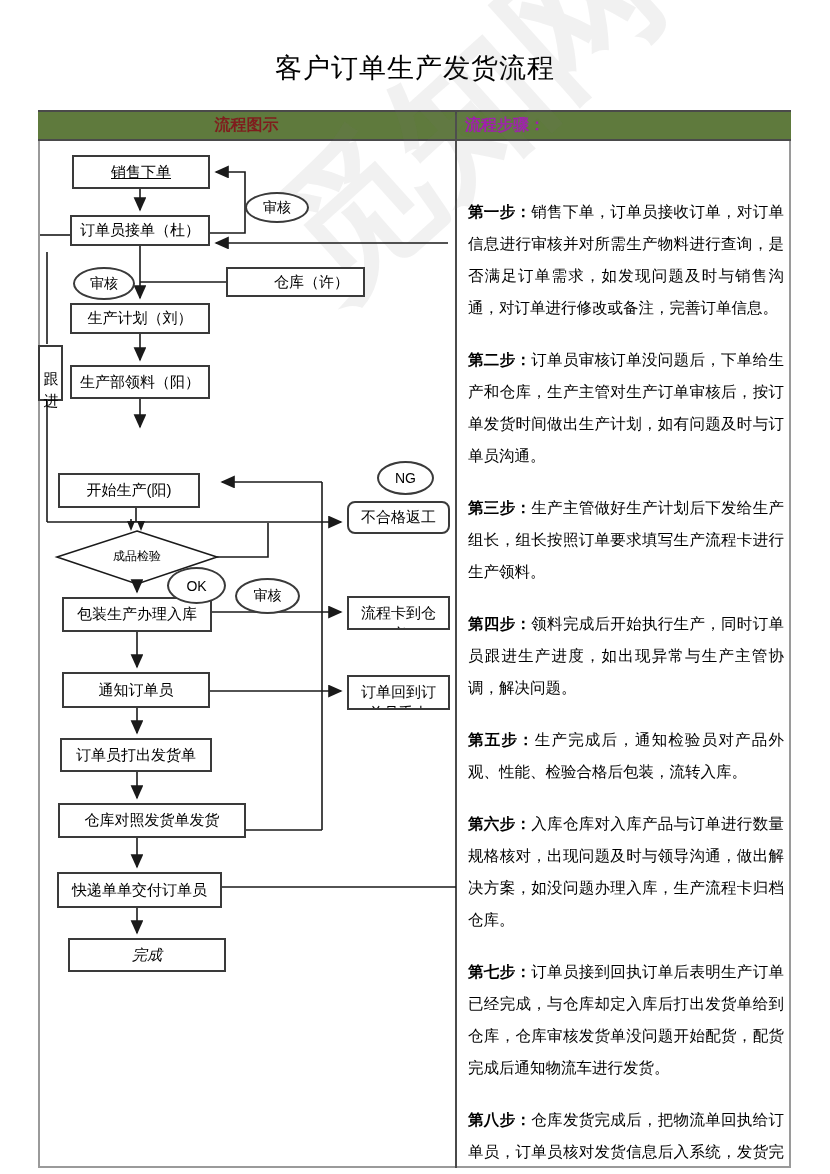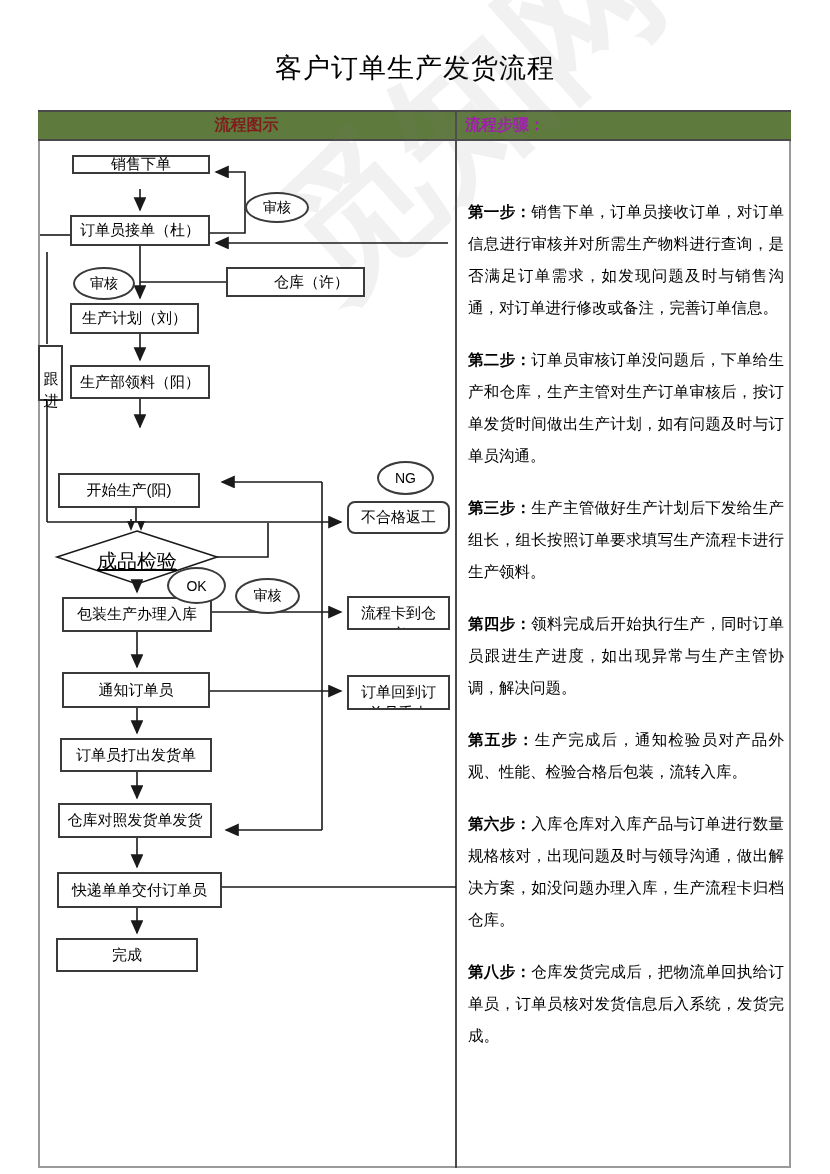--- a/index.html
+++ b/index.html
@@ -125,7 +125,7 @@
     <polygon points="137,521 145,521 141,531" fill="#1a1a1a"></polygon>
   </svg>
 
-  <div class="node" style="left:72px; top:155px; width:138px; height:19px;">销售下单</div>
+  <div class="node" style="left:72px; top:155px; width:138px; height:34px;text-decoration:underline;">销售下单</div>
 
   <div class="node" style="left:70px; top:215px; width:140px; height:31px;">订单员接单（杜）</div>
 

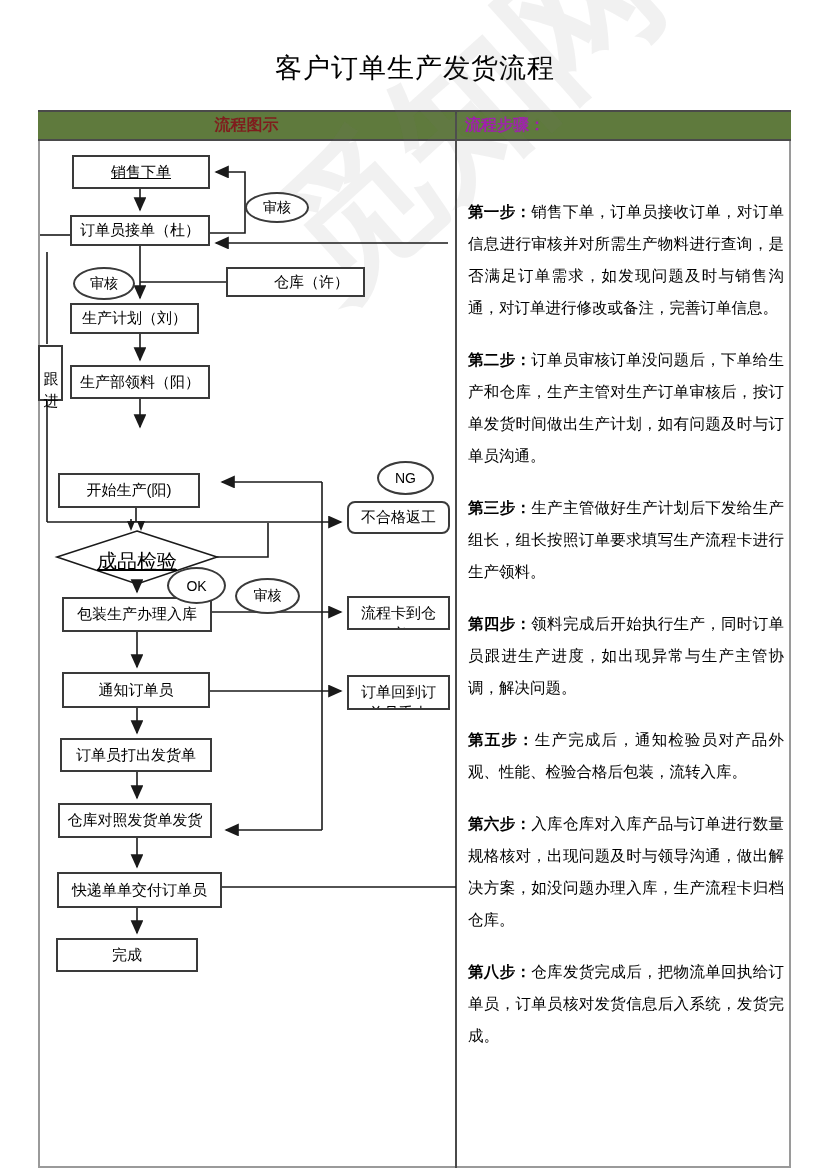--- a/index.html
+++ b/index.html
@@ -131,7 +131,7 @@
 
   <div class="node" style="left:226px; top:267px; width:139px; height:30px;padding-left:32px;">仓库（许）</div>
 
-  <div class="node" style="left:70px; top:303px; width:129px; height:31px;">生产计划（刘）</div>
+  <div class="node" style="left:70px; top:303px; width:140px; height:31px;">生产计划（刘）</div>
 
   <div class="vertbox" style="left:38px; top:345px; width:25px; height:56px;">
     <div class="inner">跟进</div>

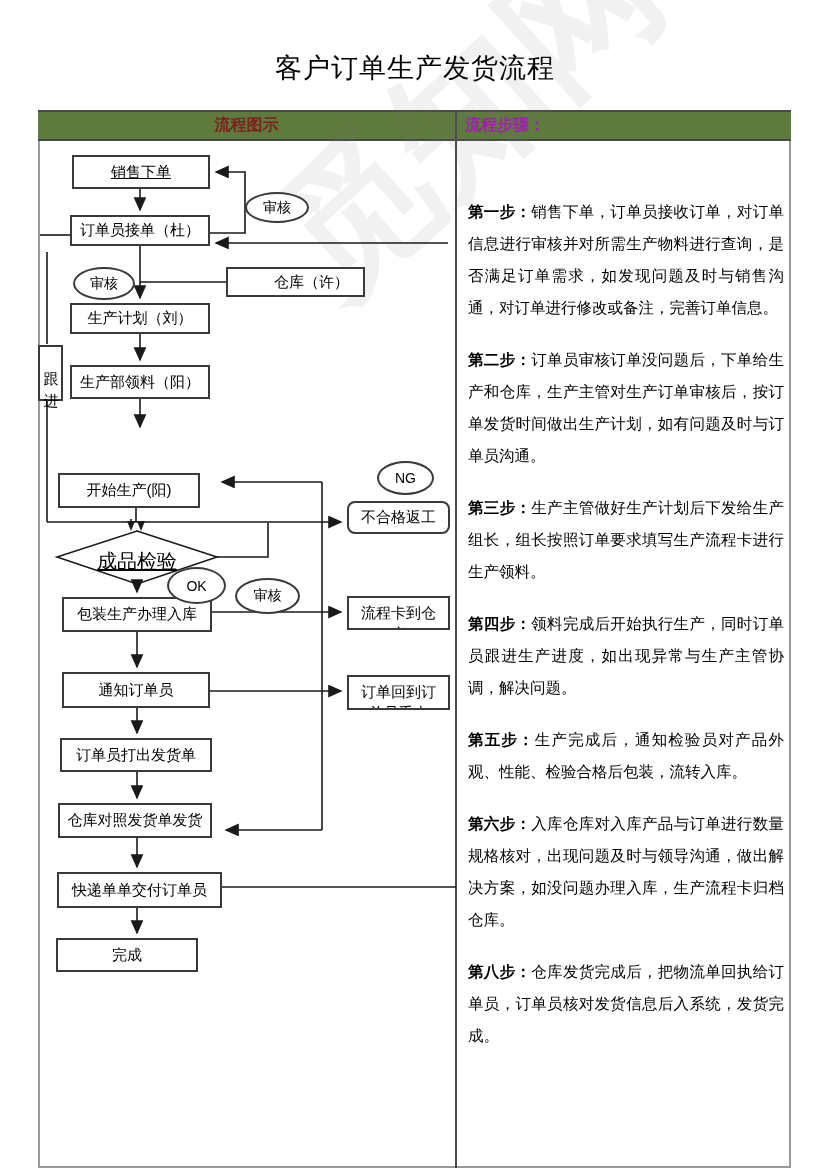--- a/index.html
+++ b/index.html
@@ -30,7 +30,7 @@
           text-align:center; z-index:3; line-height:1.25; }
   .ellipse { position:absolute; background:#fff; border:2px solid #3a3a3a; border-radius:50%;
              font-size:14px; display:flex; align-items:center; justify-content:center; z-index:4; }
-  .diamond-label { position:absolute; z-index:3; font-size:20px; text-align:center; background:transparent;text-decoration:underline; }
+  .diamond-label { position:absolute; z-index:3; font-size:12px; text-align:center; background:transparent; }
   .clipbox { position:absolute; background:#fff; border:2px solid #3a3a3a; overflow:hidden;
              z-index:3; font-size:15px; }
   .clipbox .inner { width:82px; margin:0 auto; padding-top:4px; line-height:21px; text-align:center; }

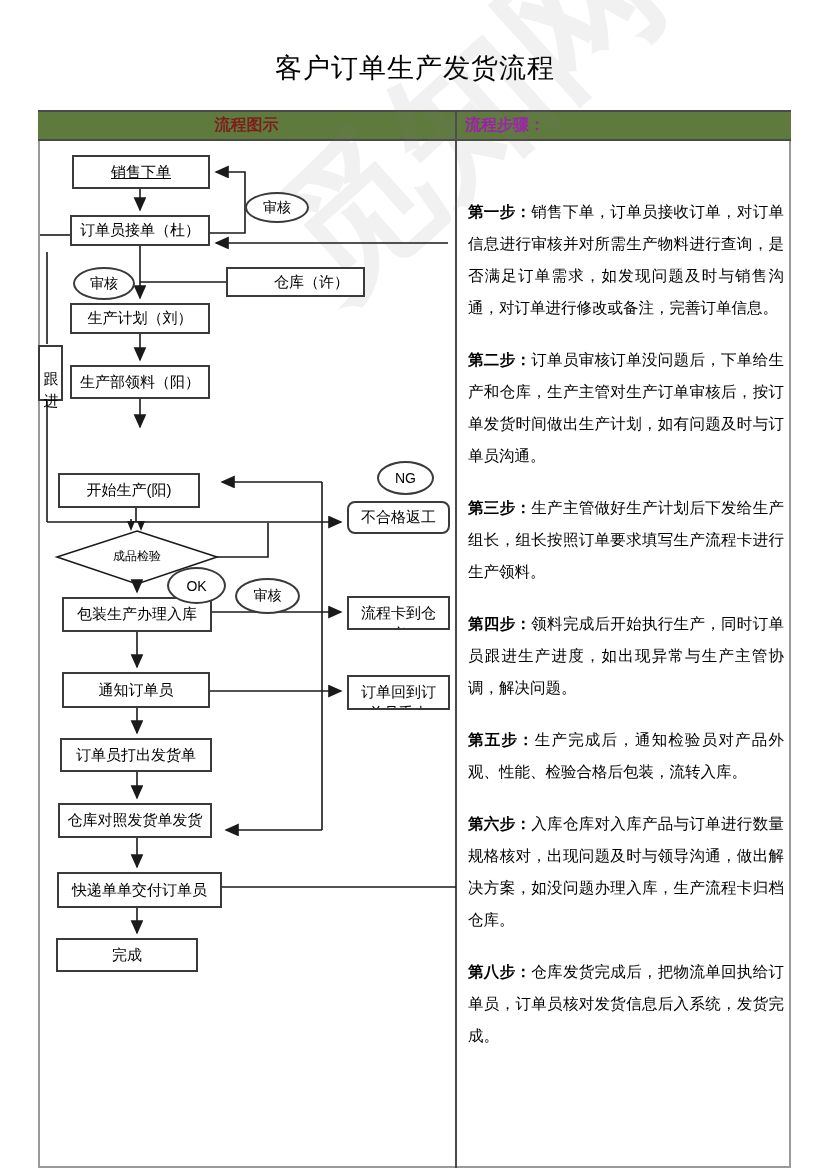--- a/index.html
+++ b/index.html
@@ -159,7 +159,7 @@
 
   <div class="node" style="left:60px; top:738px; width:152px; height:34px;">订单员打出发货单</div>
 
-  <div class="node" style="left:58px; top:803px; width:154px; height:35px;">仓库对照发货单发货</div>
+  <div class="node" style="left:58px; top:803px; width:188px; height:35px;">仓库对照发货单发货</div>
 
   <div class="node" style="left:57px; top:872px; width:165px; height:36px;">快递单单交付订单员</div>
 

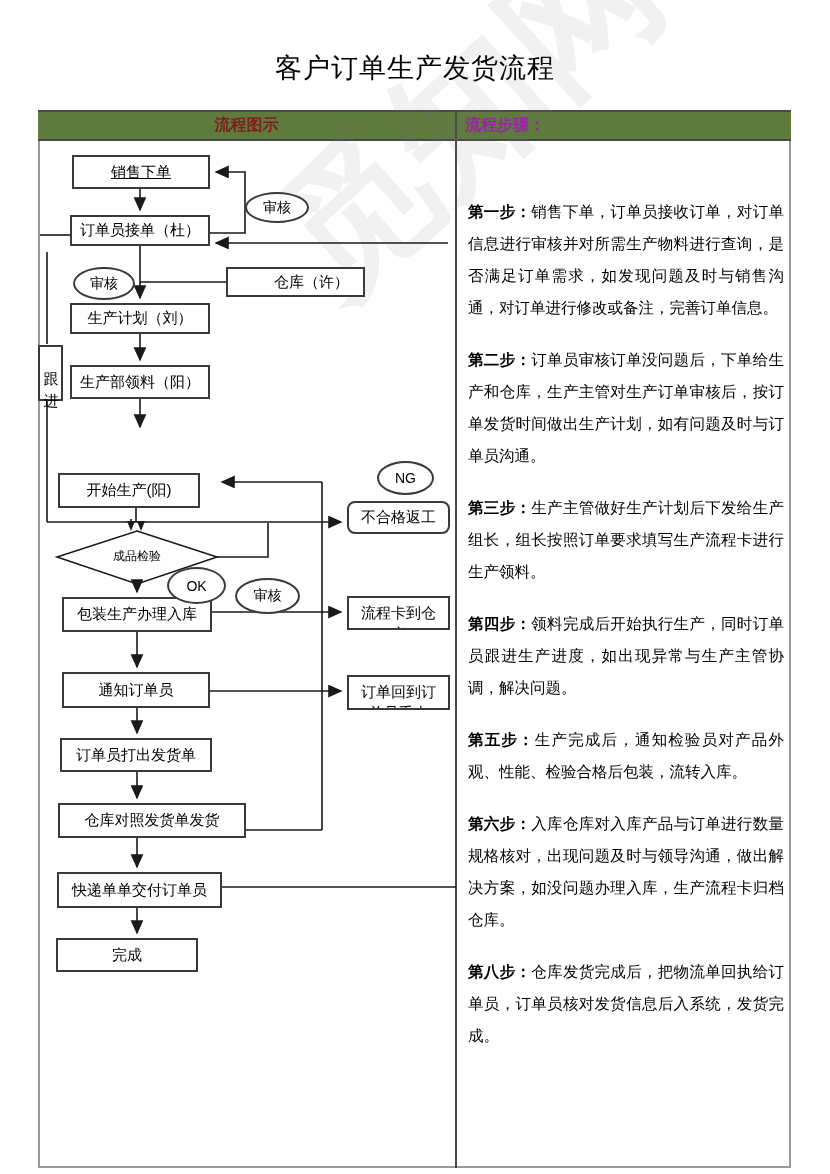--- a/index.html
+++ b/index.html
@@ -163,7 +163,7 @@
 
   <div class="node" style="left:57px; top:872px; width:165px; height:36px;">快递单单交付订单员</div>
 
-  <div class="node" style="left:56px; top:938px; width:142px; height:34px;">完成</div>
+  <div class="node" style="left:68px; top:938px; width:158px; height:34px;font-style:italic;">完成</div>
 
   <div class="ellipse" style="left:245px; top:192px; width:64px; height:31px;">审核</div>
   <div class="ellipse" style="left:73px; top:267px; width:62px; height:33px;">审核</div>

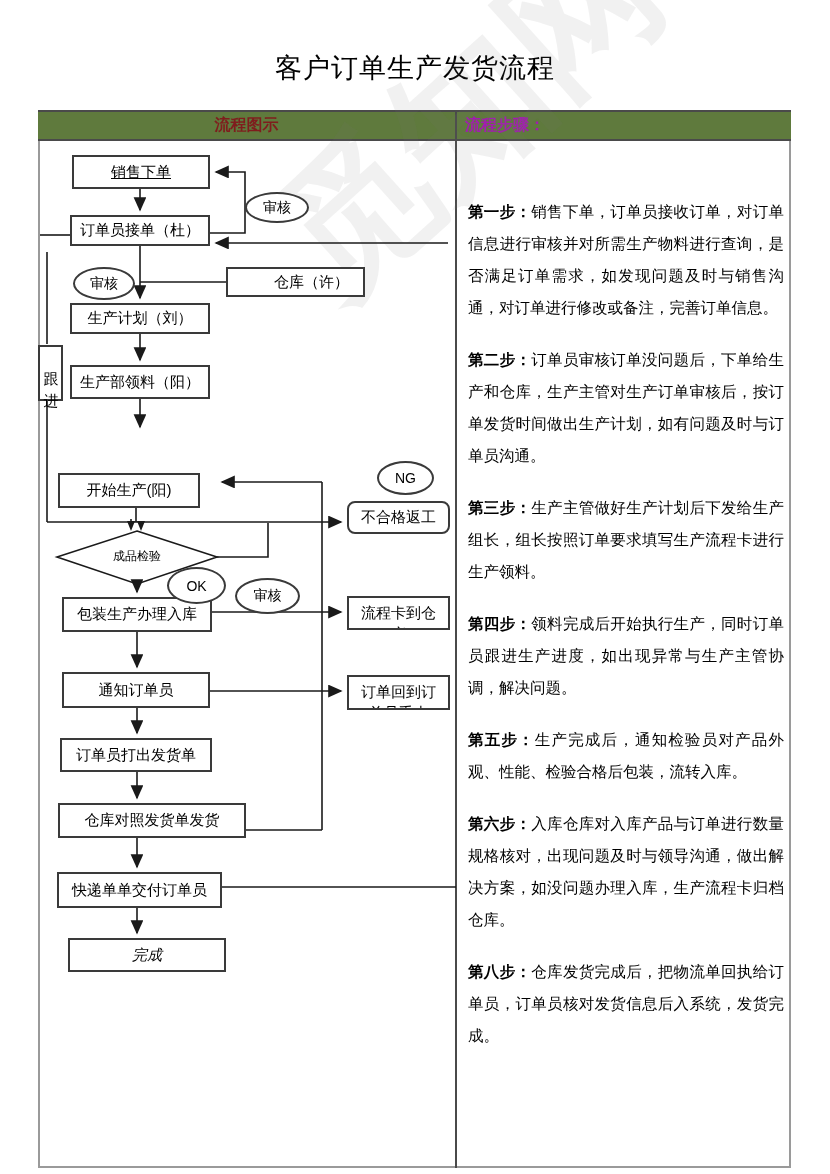--- a/index.html
+++ b/index.html
@@ -178,6 +178,7 @@
     <p><b>第四步：</b><span>领料完成后开始执行生产，同时订单员跟进生产进度，如出现异常与生产主管协调，解决问题。</span></p>
     <p><b>第五步：</b><span>生产完成后，通知检验员对产品外观、性能、检验合格后包装，流转入库。</span></p>
     <p><b>第六步：</b><span>入库仓库对入库产品与订单进行数量规格核对，出现问题及时与领导沟通，做出解决方案，如没问题办理入库，生产流程卡归档仓库。</span></p>
+    <p><b>第七步：</b><span>订单员接到回执订单后表明生产订单已经完成，与仓库却定入库后打出发货单给到仓库，仓库审核发货单没问题开始配货，配货完成后通知物流车进行发货。</span></p>
     <p><b>第八步：</b><span>仓库发货完成后，把物流单回执给订单员，订单员核对发货信息后入系统，发货完成。</span></p>
   </div>
 

